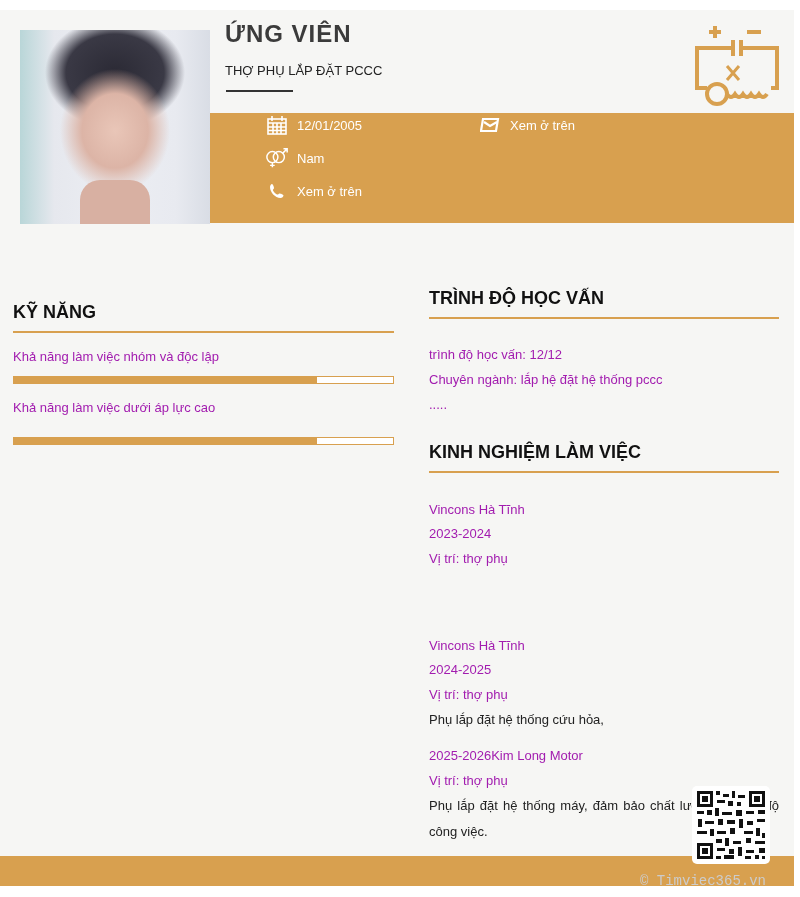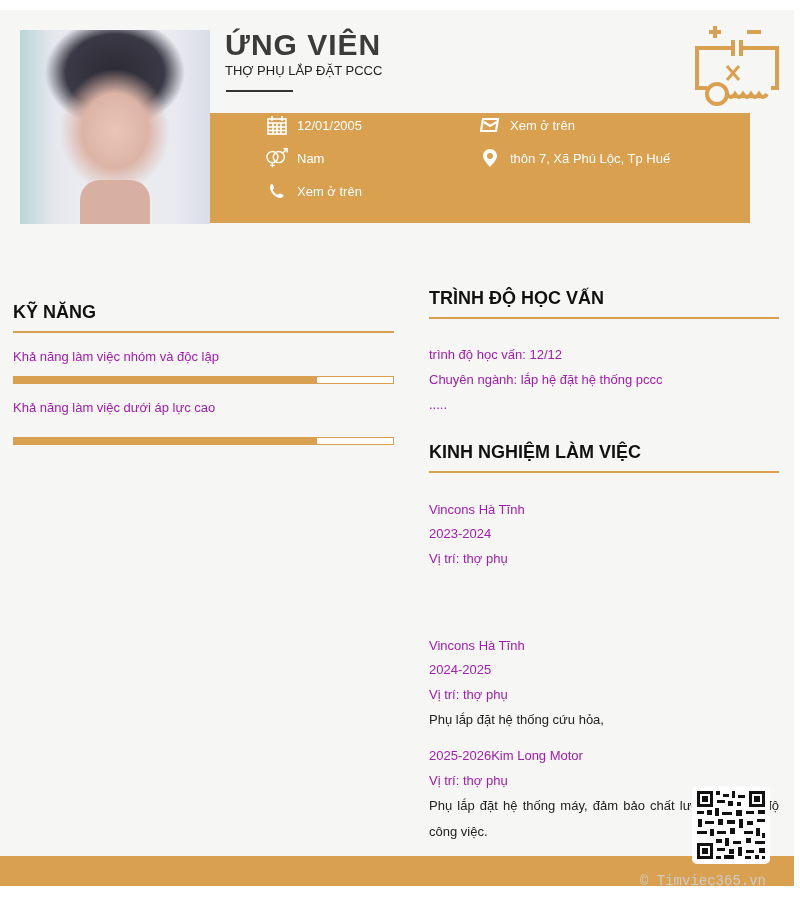--- a/index.html
+++ b/index.html
@@ -10,7 +10,7 @@
                 radial-gradient(ellipse 70px 55px at 50% 22%, #2b2a35 0%, #3a3945 70%, rgba(58,57,69,0) 100%),
                 linear-gradient(90deg, #b9d6d8 0%, #e6e8ee 18%, #eceef3 50%, #e8eaf0 82%, #d9dde5 100%); }
   .photo .neck { position:absolute; left:60px; top:150px; width:70px; height:50px; background:#d8b0a2; border-radius:20px 20px 0 0; }
-  .name { position:absolute; left:225px; top:18px; font-size:30px; font-weight:bold; color:#3b3b3b; letter-spacing:1px; }
+  .name { position:absolute; left:225px; top:10px; font-size:24px; font-weight:bold; color:#3b3b3b; letter-spacing:1px; }
   .job { position:absolute; left:225px; top:53px; font-size:13px; color:#222; }
   .underline { position:absolute; left:226px; top:80px; width:67px; height:2px; background:#333; }
   .logo { position:absolute; left:693px; top:12px; width:88px; height:86px; }

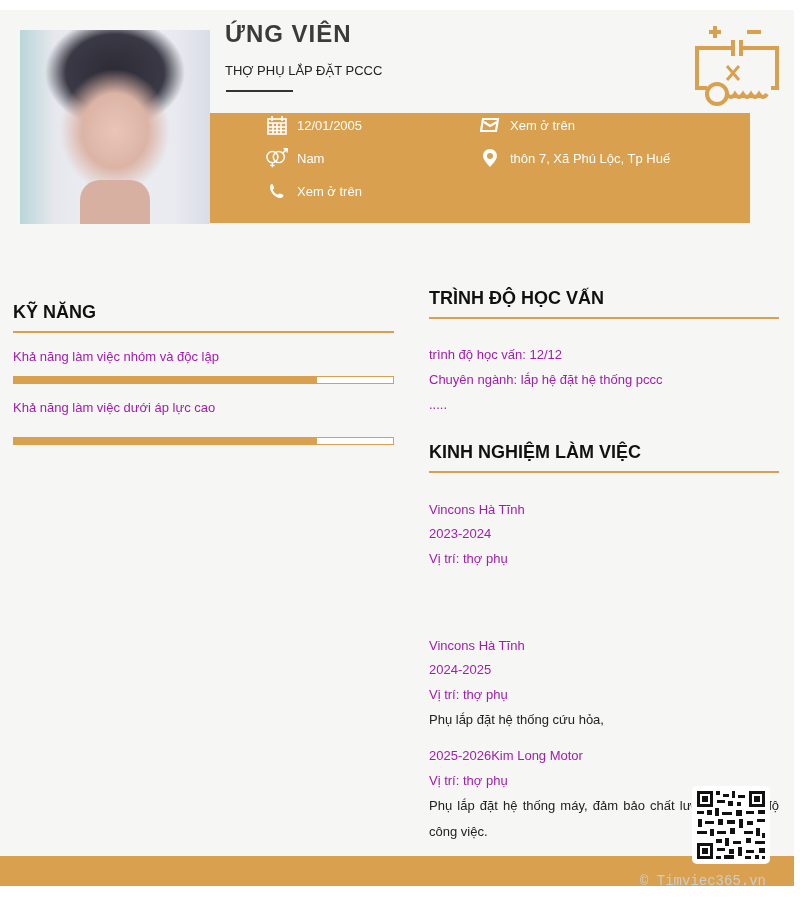--- a/index.html
+++ b/index.html
@@ -14,7 +14,7 @@
   .job { position:absolute; left:225px; top:53px; font-size:13px; color:#222; }
   .underline { position:absolute; left:226px; top:80px; width:67px; height:2px; background:#333; }
   .logo { position:absolute; left:693px; top:12px; width:88px; height:86px; }
-  .info { position:absolute; left:210px; top:103px; width:540px; height:110px; background:#d8a04f; }
+  .info { position:absolute; left:210px; top:103px; width:584px; height:110px; background:#d8a04f; }
   .info-item { position:absolute; color:#fff; font-size:13px; display:flex; align-items:center; }
   .info-item .ic { width:24px; height:20px; margin-right:8px; display:flex; align-items:center; justify-content:center; }
   .section-title { position:absolute; font-size:18px; font-weight:bold; color:#111; }

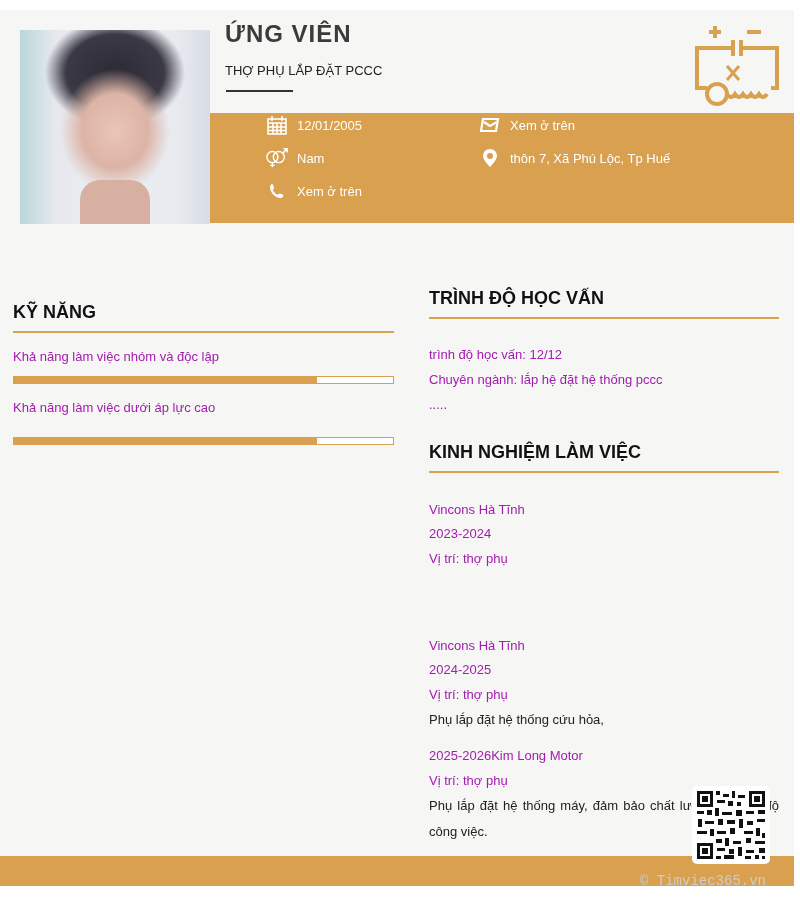--- a/index.html
+++ b/index.html
@@ -86,14 +86,6 @@
           </svg>
       </span>
       <span>Xem ở trên</span>
-    </div>
-    <div class="info-item" style="left:268px;top:35px;">
-      <span class="ic">
-        <svg width="14" height="18" viewBox="0 0 14 18" fill="#fff">
-            <path d="M7 0C3 0 0 3 0 7c0 4 7 11 7 11s7-7 7-11c0-4-3-7-7-7zm0 10a3 3 0 110-6 3 3 0 010 6z"></path>
-          </svg>
-      </span>
-      <span>thôn 7, Xã Phú Lộc, Tp Huế</span>
     </div>
   </div>
 

